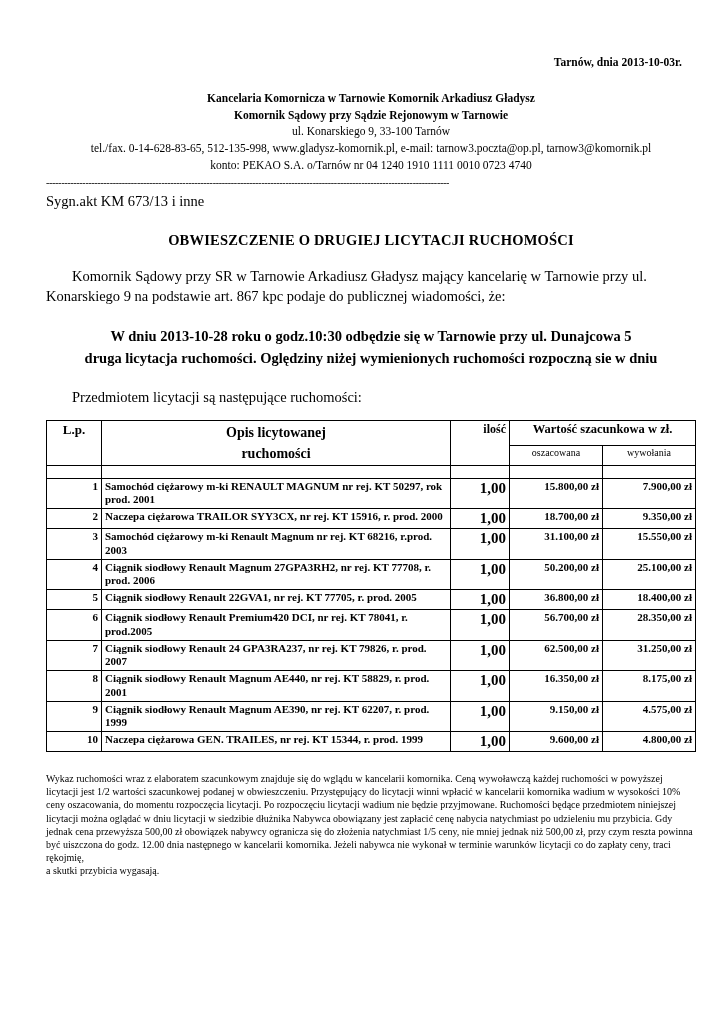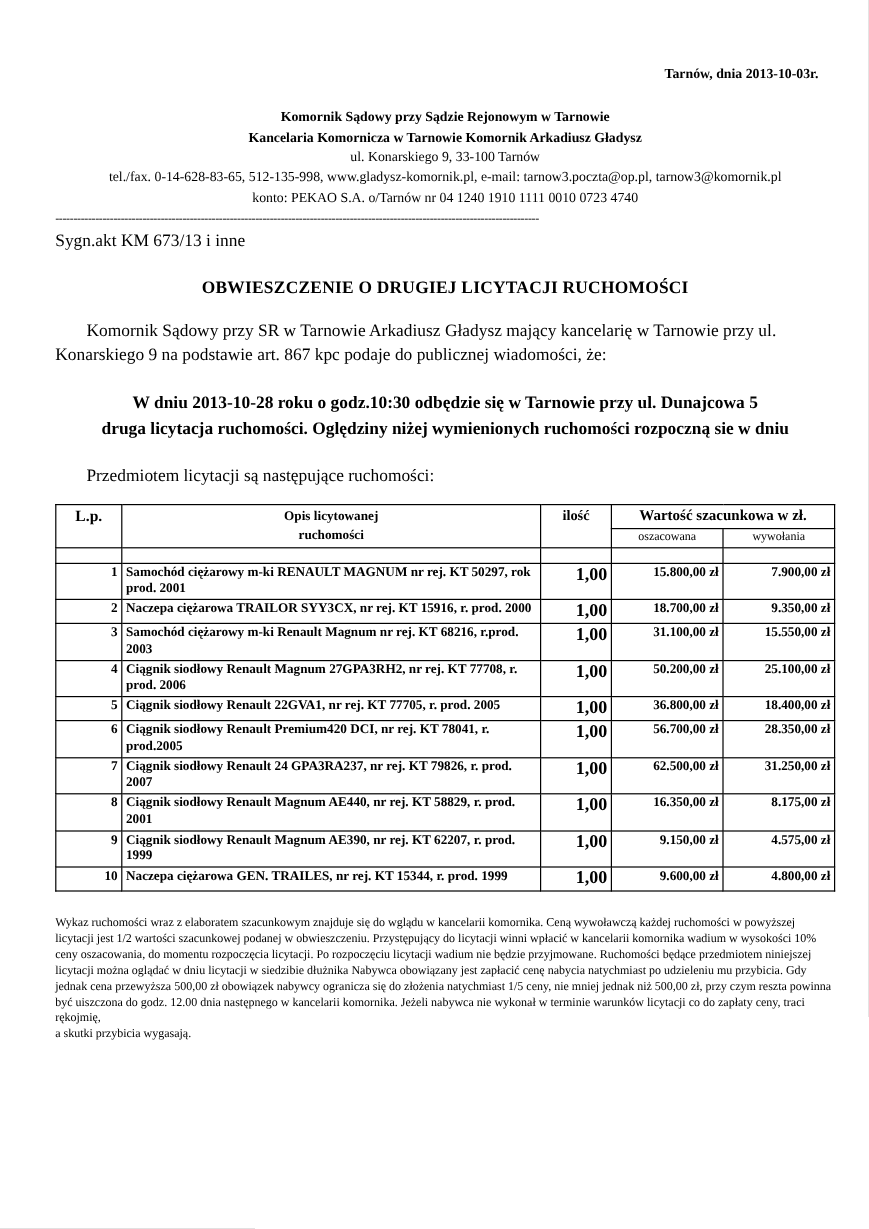--- a/index.html
+++ b/index.html
@@ -168,8 +168,8 @@
   <div class="date-line">Tarnów, dnia 2013-10-03r.</div>
 
   <div class="header-block">
+    <div class="b">Kancelaria Komornicza w Tarnowie Komornik Arkadiusz Gładysz</div>
     <div class="b">Komornik Sądowy przy Sądzie Rejonowym w Tarnowie</div>
-    <div class="b">Kancelaria Komornicza w Tarnowie Komornik Arkadiusz Gładysz</div>
     <div class="n">ul. Konarskiego 9, 33-100 Tarnów</div>
     <div class="n">tel./fax. 0-14-628-83-65, 512-135-998, www.gladysz-komornik.pl, e-mail: tarnow3.poczta@op.pl, tarnow3@komornik.pl</div>
     <div class="n">konto: PEKAO S.A. o/Tarnów nr 04 1240 1910 1111 0010 0723 4740</div>

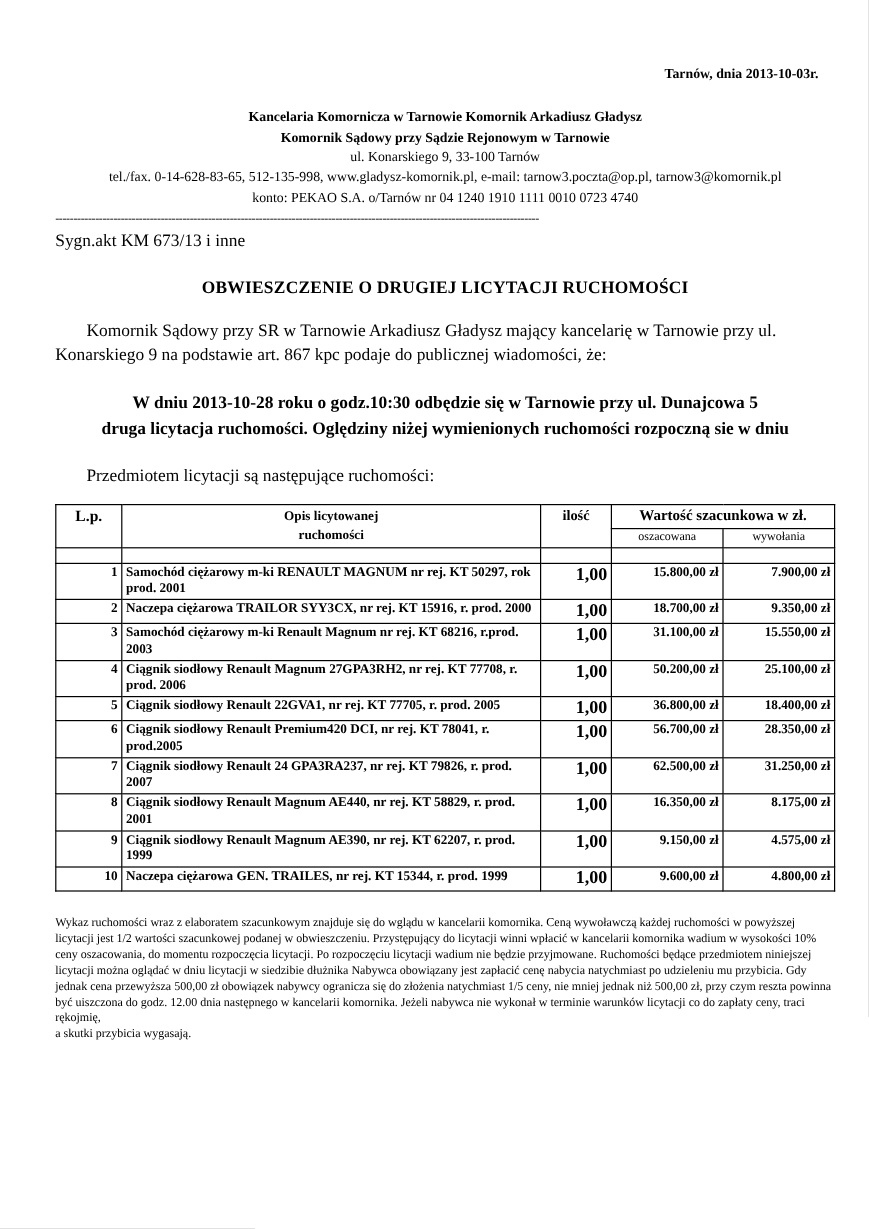--- a/index.html
+++ b/index.html
@@ -93,7 +93,7 @@
   .th-desc {
     text-align: center;
     font-weight: bold;
-    font-size: 11px;
+    font-size: 14px;
     line-height: 1.5;
     vertical-align: middle;
   }

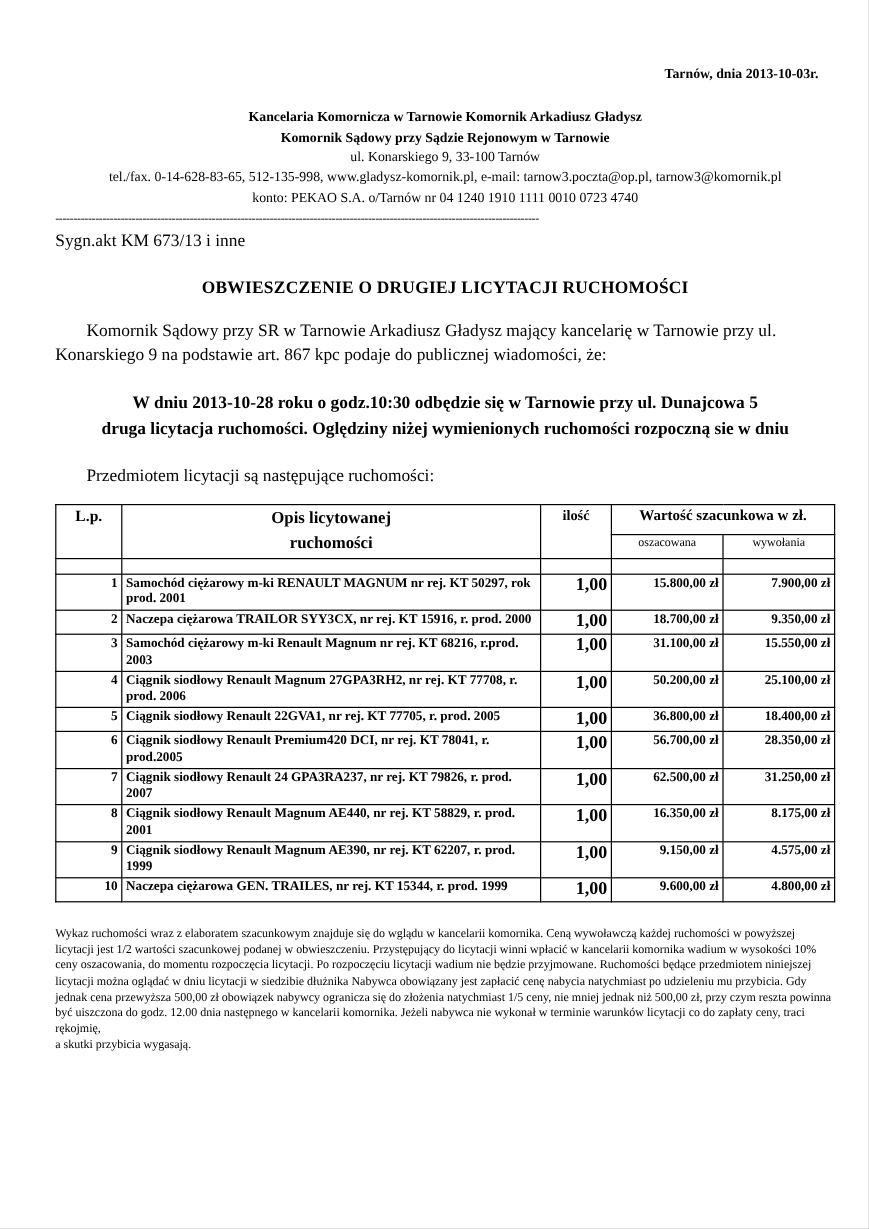--- a/index.html
+++ b/index.html
@@ -105,7 +105,7 @@
     width: 48px;
   }
   .th-qty {
-    text-align: center;
+    text-align: right;
     font-weight: bold;
     font-size: 12px;
     vertical-align: bottom;

